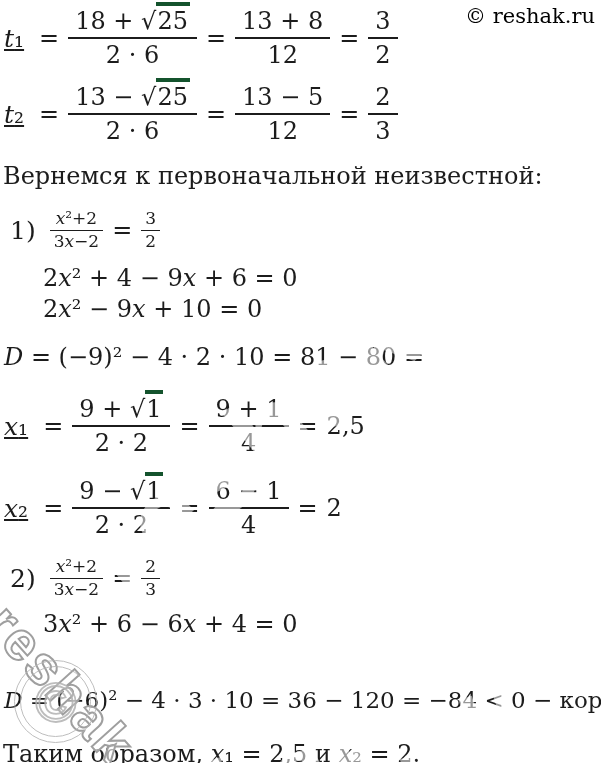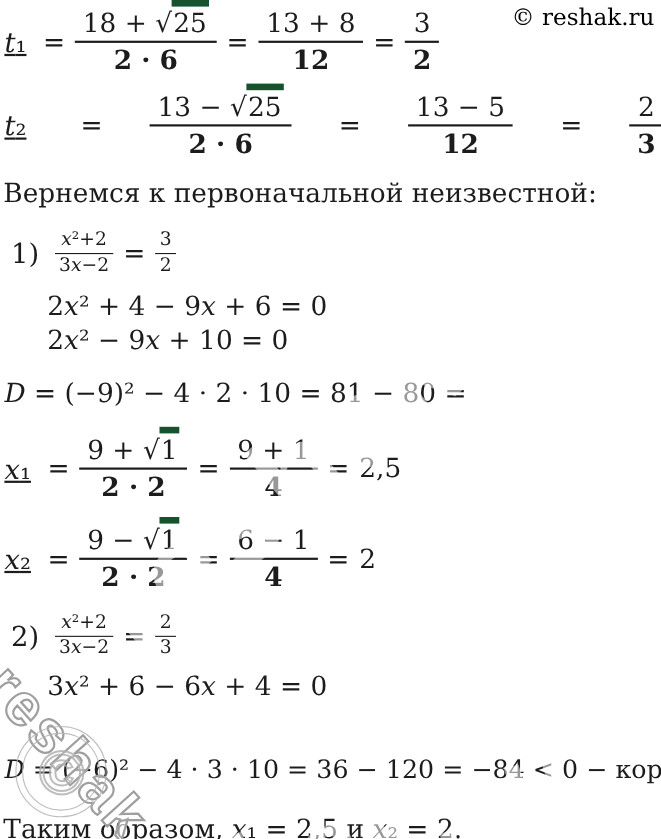--- a/index.html
+++ b/index.html
@@ -20,7 +20,7 @@
   .dfrac .den{padding:3px 7px 0; line-height:1.1;font-weight:bold;}
   .sqrt{white-space:nowrap;}
   .rsign{font-style:normal;}
-  .rad{border-top:6px solid #14532d; padding:1px 2px 0 1px;}
+  .rad{border-top:4px solid #14532d; padding:1px 2px 0 1px;}
   .result{font-size:24px;}
   
   .caserow{display:flex; align-items:center;}

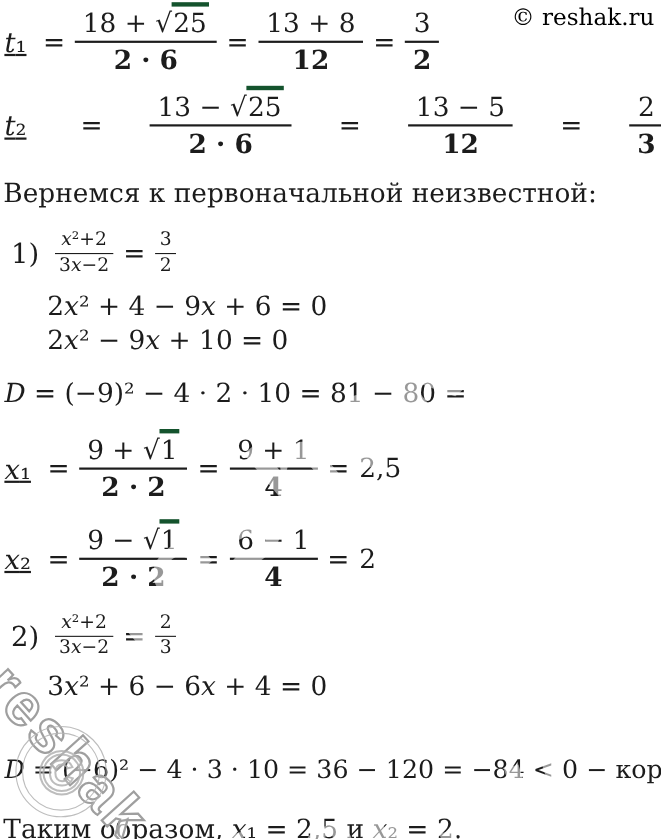--- a/index.html
+++ b/index.html
@@ -17,7 +17,7 @@
   .op{margin:0 9px; font-size:24px;}
   .dfrac{display:inline-flex; flex-direction:column; text-align:center; vertical-align:middle;}
   .dfrac .num{padding:0 7px 3px; border-bottom:2px solid #1c1c1c; line-height:1.1;}
-  .dfrac .den{padding:3px 7px 0; line-height:1.1;font-weight:bold;}
+  .dfrac .den{padding:3px 7px 0; line-height:1.1;}
   .sqrt{white-space:nowrap;}
   .rsign{font-style:normal;}
   .rad{border-top:4px solid #14532d; padding:1px 2px 0 1px;}

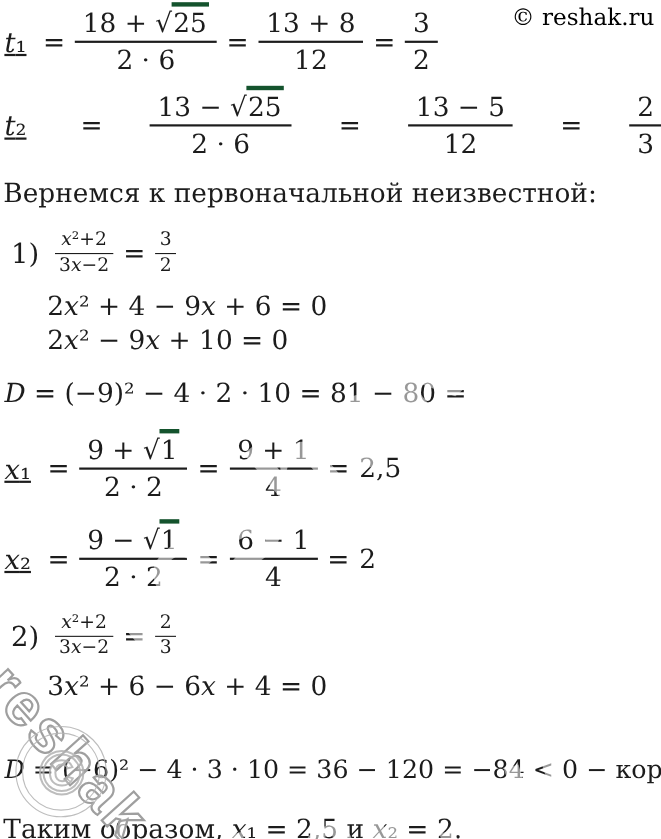--- a/index.html
+++ b/index.html
@@ -80,7 +80,7 @@
     </span>
   </div>
 
-  <div class="line eqrow" style="top:84px; left:4px;gap:34px;">
+  <div class="line eqrow" style="top:84px; left:4px;">
     <span class="lhs mathline mathify"><i>t</i>₂</span>
     <span class="op">=</span>
     <span class="dfrac">

